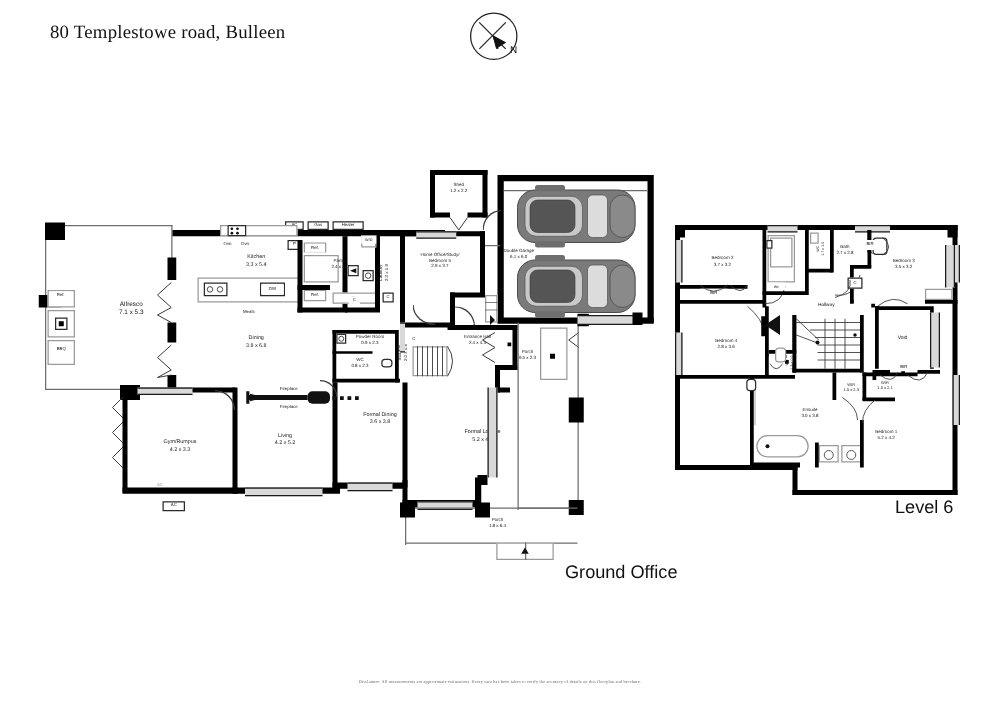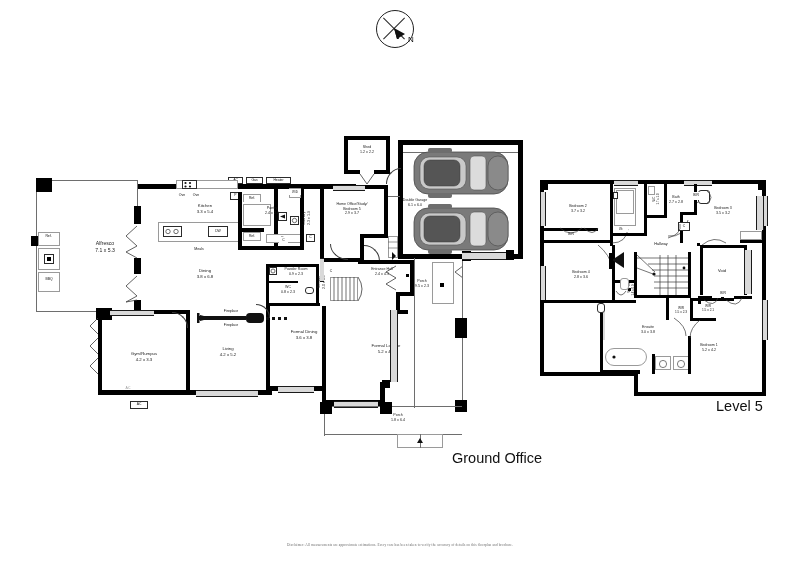--- a/index.html
+++ b/index.html
@@ -59,6 +59,7 @@
 
 <div id="sheet">
 
+  <div class="title">80 Templestowe road, Bulleen</div>
 
   <div class="compass">
     <div class="ring"></div>

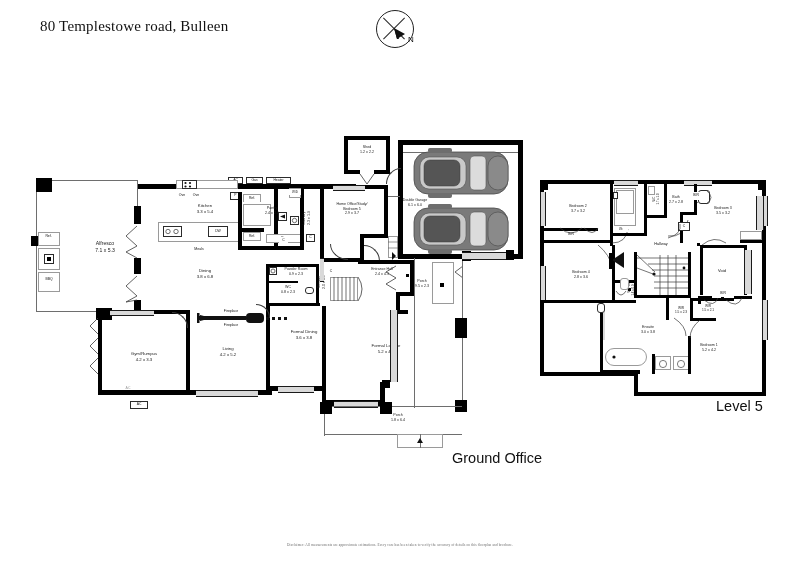--- a/index.html
+++ b/index.html
@@ -580,7 +580,7 @@
     </svg>
     <div class="blk" style="left:721px;top:297px;width:3px;height:3px;"></div>
 
-    <div class="floorlabel" style="left:716px;top:398px;">Level 5</div>
+    <div class="floorlabel" style="left:716px;top:398px;">Level 6</div>
   </div>
 
   <div class="disclaimer">Disclaimer:  All measurements are approximate estimations. Every care has been taken to verify the accuracy of details on this floorplan and brochure.</div>

